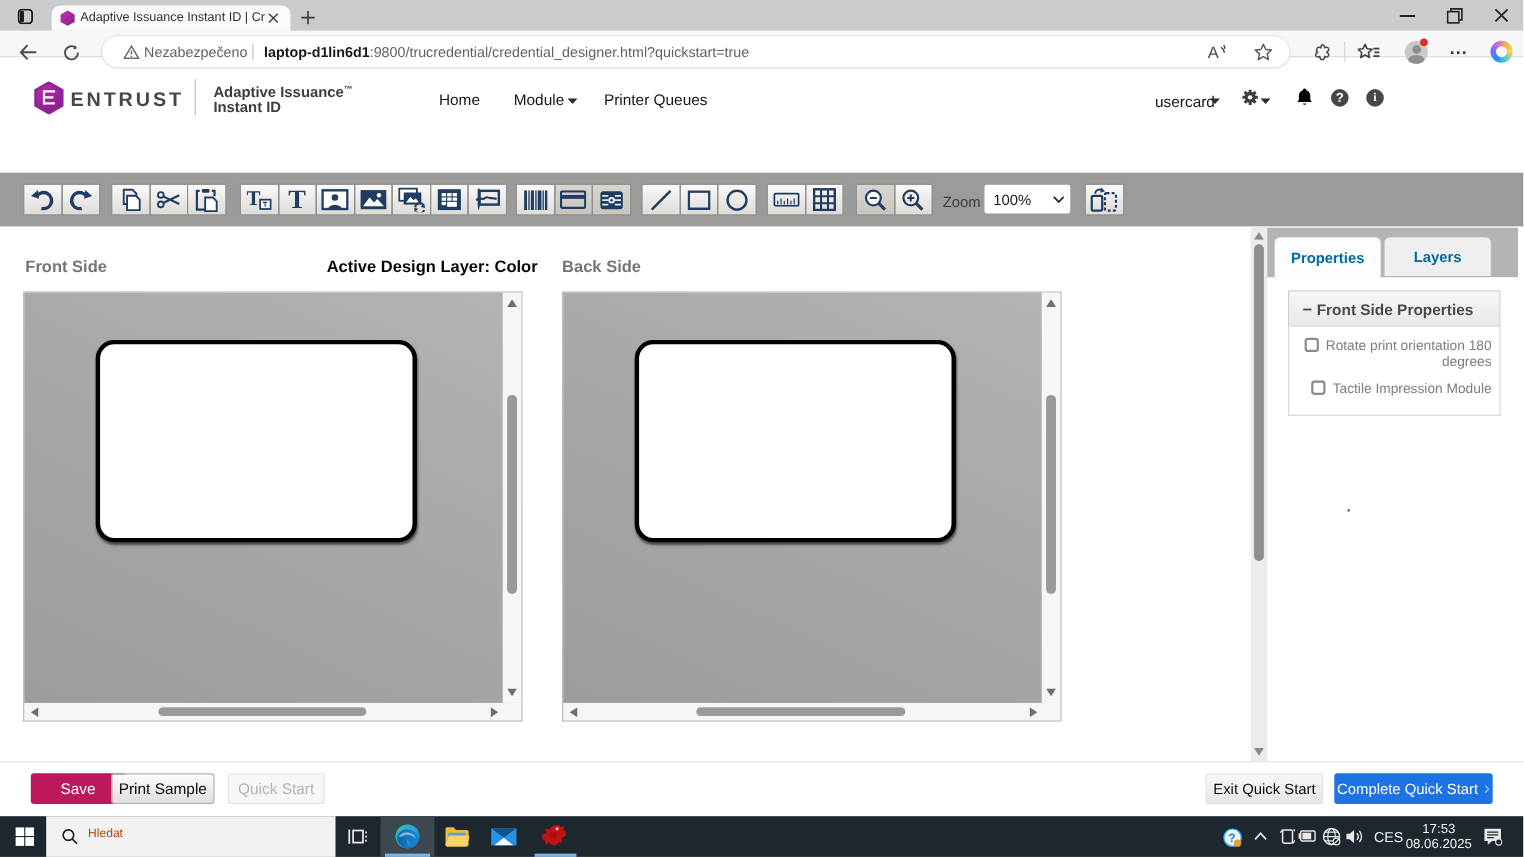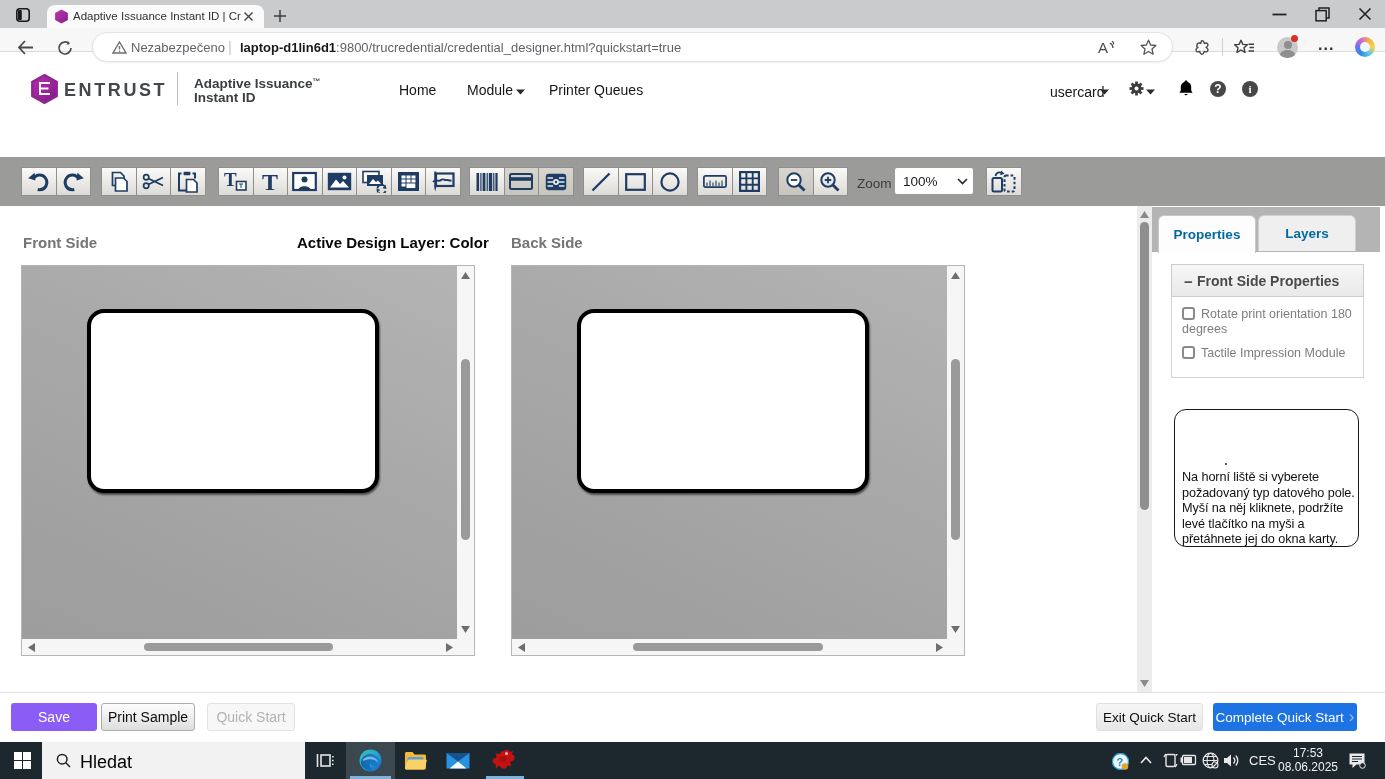--- a/index.html
+++ b/index.html
@@ -46,7 +46,7 @@
 #accord { left:1171px; top:264px; width:193px; height:33px; background:linear-gradient(#f7f7f7,#e9e9e9); border:1px solid #cccccc; }
 #accbody { left:1171px; top:297px; width:193px; height:81px; background:#fff; border:1px solid #d4d4d4; border-top:none; }
 .cb { display:inline-block; width:13px; height:13px; border:2px solid #8a8a8a; border-radius:3px; background:#fff; vertical-align:-2px; margin-right:6px; }
-.cblabel { font-size:12.5px; color:#7d7d7d; line-height:15px; }
+.cblabel { font-size:12.5px; color:#7d7d7d; line-height:15px;text-align:right; }
 #tooltip { left:1174px; top:409px; width:185px; height:138px; background:#fff; border:1px solid #1a1a1a; border-radius:12px; font-size:12.7px; color:#111; line-height:15.5px; padding:60px 4px 0 7px; letter-spacing:-0.1px; }
 
 

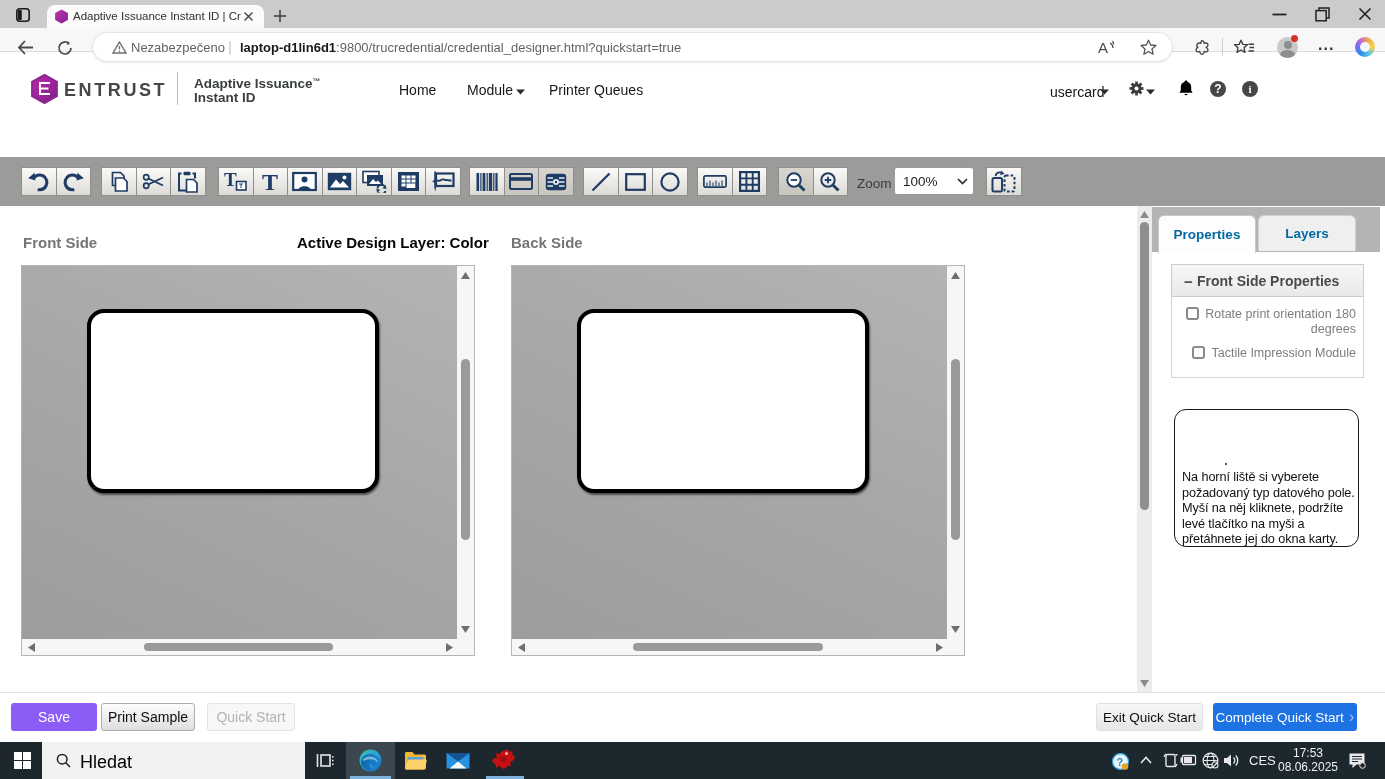--- a/index.html
+++ b/index.html
@@ -464,9 +464,6 @@
   <div class="abs cblabel" style="left:10px;top:10px;width:174px"><span class="cb"></span>Rotate print orientation 180<br>degrees</div>
   <div class="abs cblabel" style="left:10px;top:49px;width:174px"><span class="cb"></span>Tactile Impression Module</div>
 </div>
-<div class="abs" id="tooltip">
-      <div style="white-space:nowrap">Na horní liště si vyberete<br>požadovaný typ datového pole.<br>Myší na něj kliknete, podržíte<br>levé tlačítko na myši a<br>přetáhnete jej do okna karty.</div>
-    </div>
 <div class="abs" style="left:1225px;top:463px;width:2px;height:2px;background:#555"></div>
 
 <div class="abs" id="bottombar">

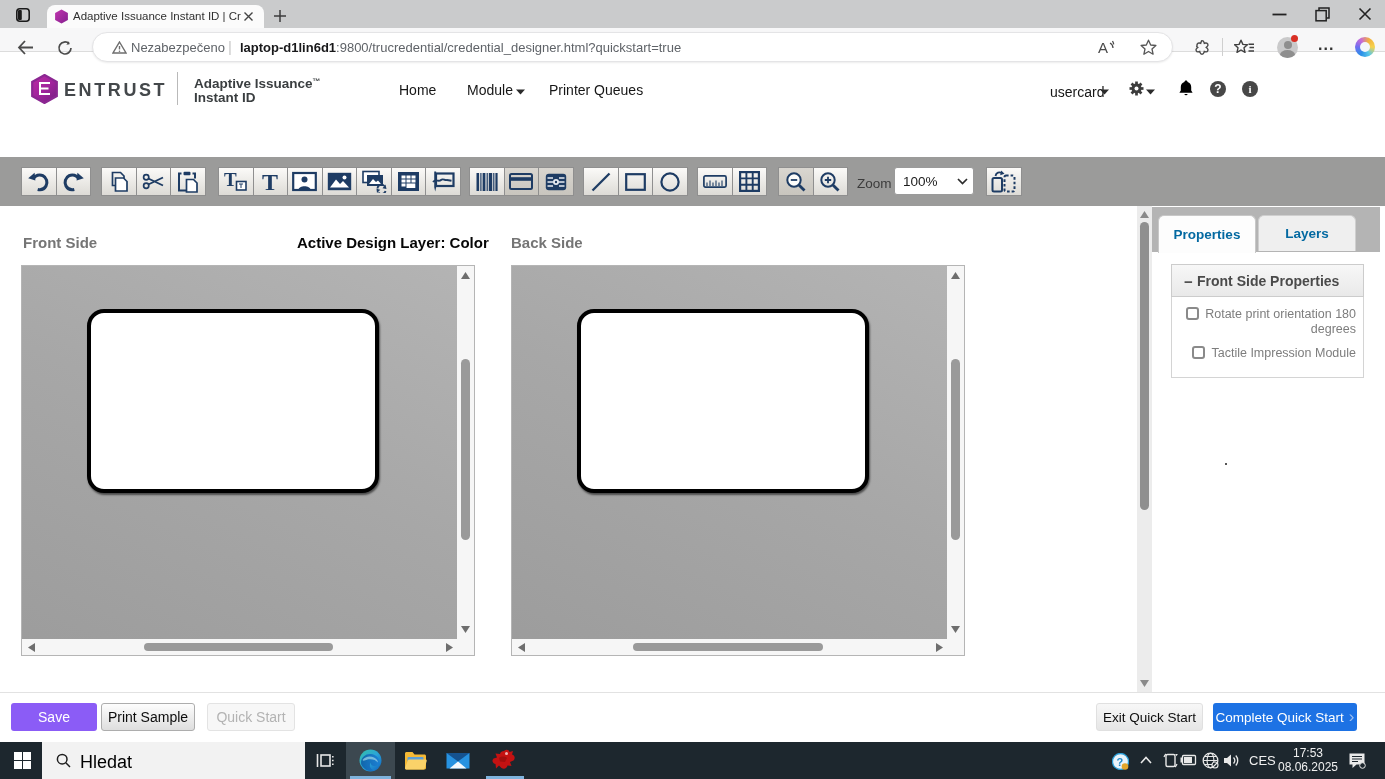--- a/index.html
+++ b/index.html
@@ -467,7 +467,7 @@
 <div class="abs" style="left:1225px;top:463px;width:2px;height:2px;background:#555"></div>
 
 <div class="abs" id="bottombar">
-  <div class="btn" style="left:11px;width:86px;background:#8b5cf6;color:#fff">Save</div>
+  <div class="btn" style="left:28px;width:86px;background:#be185d;color:#fff">Save</div>
   <div class="btn" style="left:101px;width:94px;background:linear-gradient(#fdfdfd,#dedede);border:1px solid #adadad;color:#0d0d0d">Print Sample</div>
   <div class="btn" style="left:207px;width:88px;background:#f7f7f7;border:1px solid #e3e3e3;color:#b3b3b3">Quick Start</div>
   <div class="btn" style="left:1096px;width:107px;background:linear-gradient(#f7f7f7,#e6e6e6);border:1px solid #e0e0e0;color:#0d0d0d;font-size:13.5px">Exit Quick Start</div>

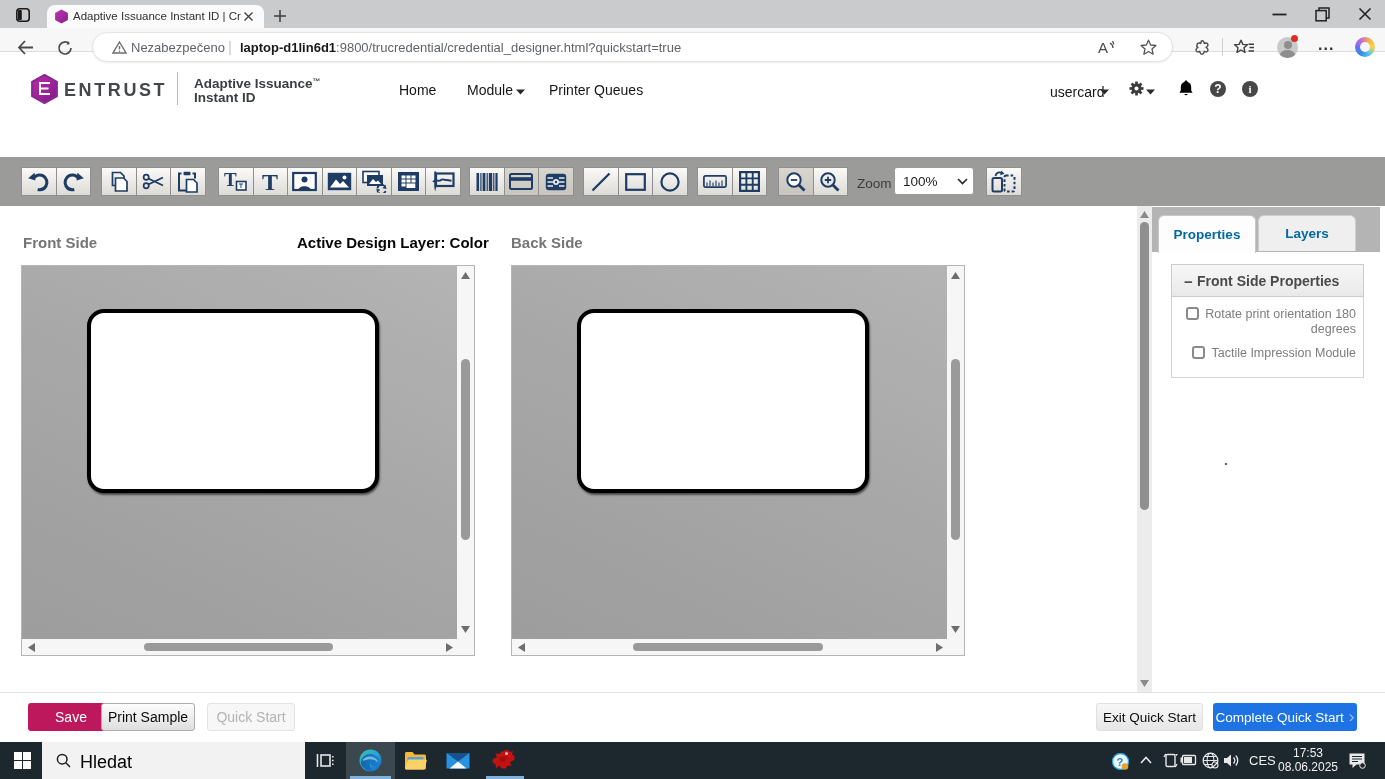--- a/index.html
+++ b/index.html
@@ -488,7 +488,7 @@
           <circle cx="6.2" cy="6.2" r="4.8" fill="none" stroke="#1e1e1e" stroke-width="1.5"></circle>
           <path d="M9.8 9.8 L14 14" stroke="#1e1e1e" stroke-width="1.5"></path>
         </svg>
-    <span class="abs" style="left:38px;top:10px;font-size:18px;color:#000000">Hledat</span>
+    <span class="abs" style="left:38px;top:10px;font-size:11px;color:#c2410c">Hledat</span>
   </div>
   <svg class="abs" style="left:316px;top:10px" width="18" height="17" viewBox="0 0 18 17">
         <path d="M1.5 2 v13" stroke="#e6e6e6" stroke-width="1.6"></path>

